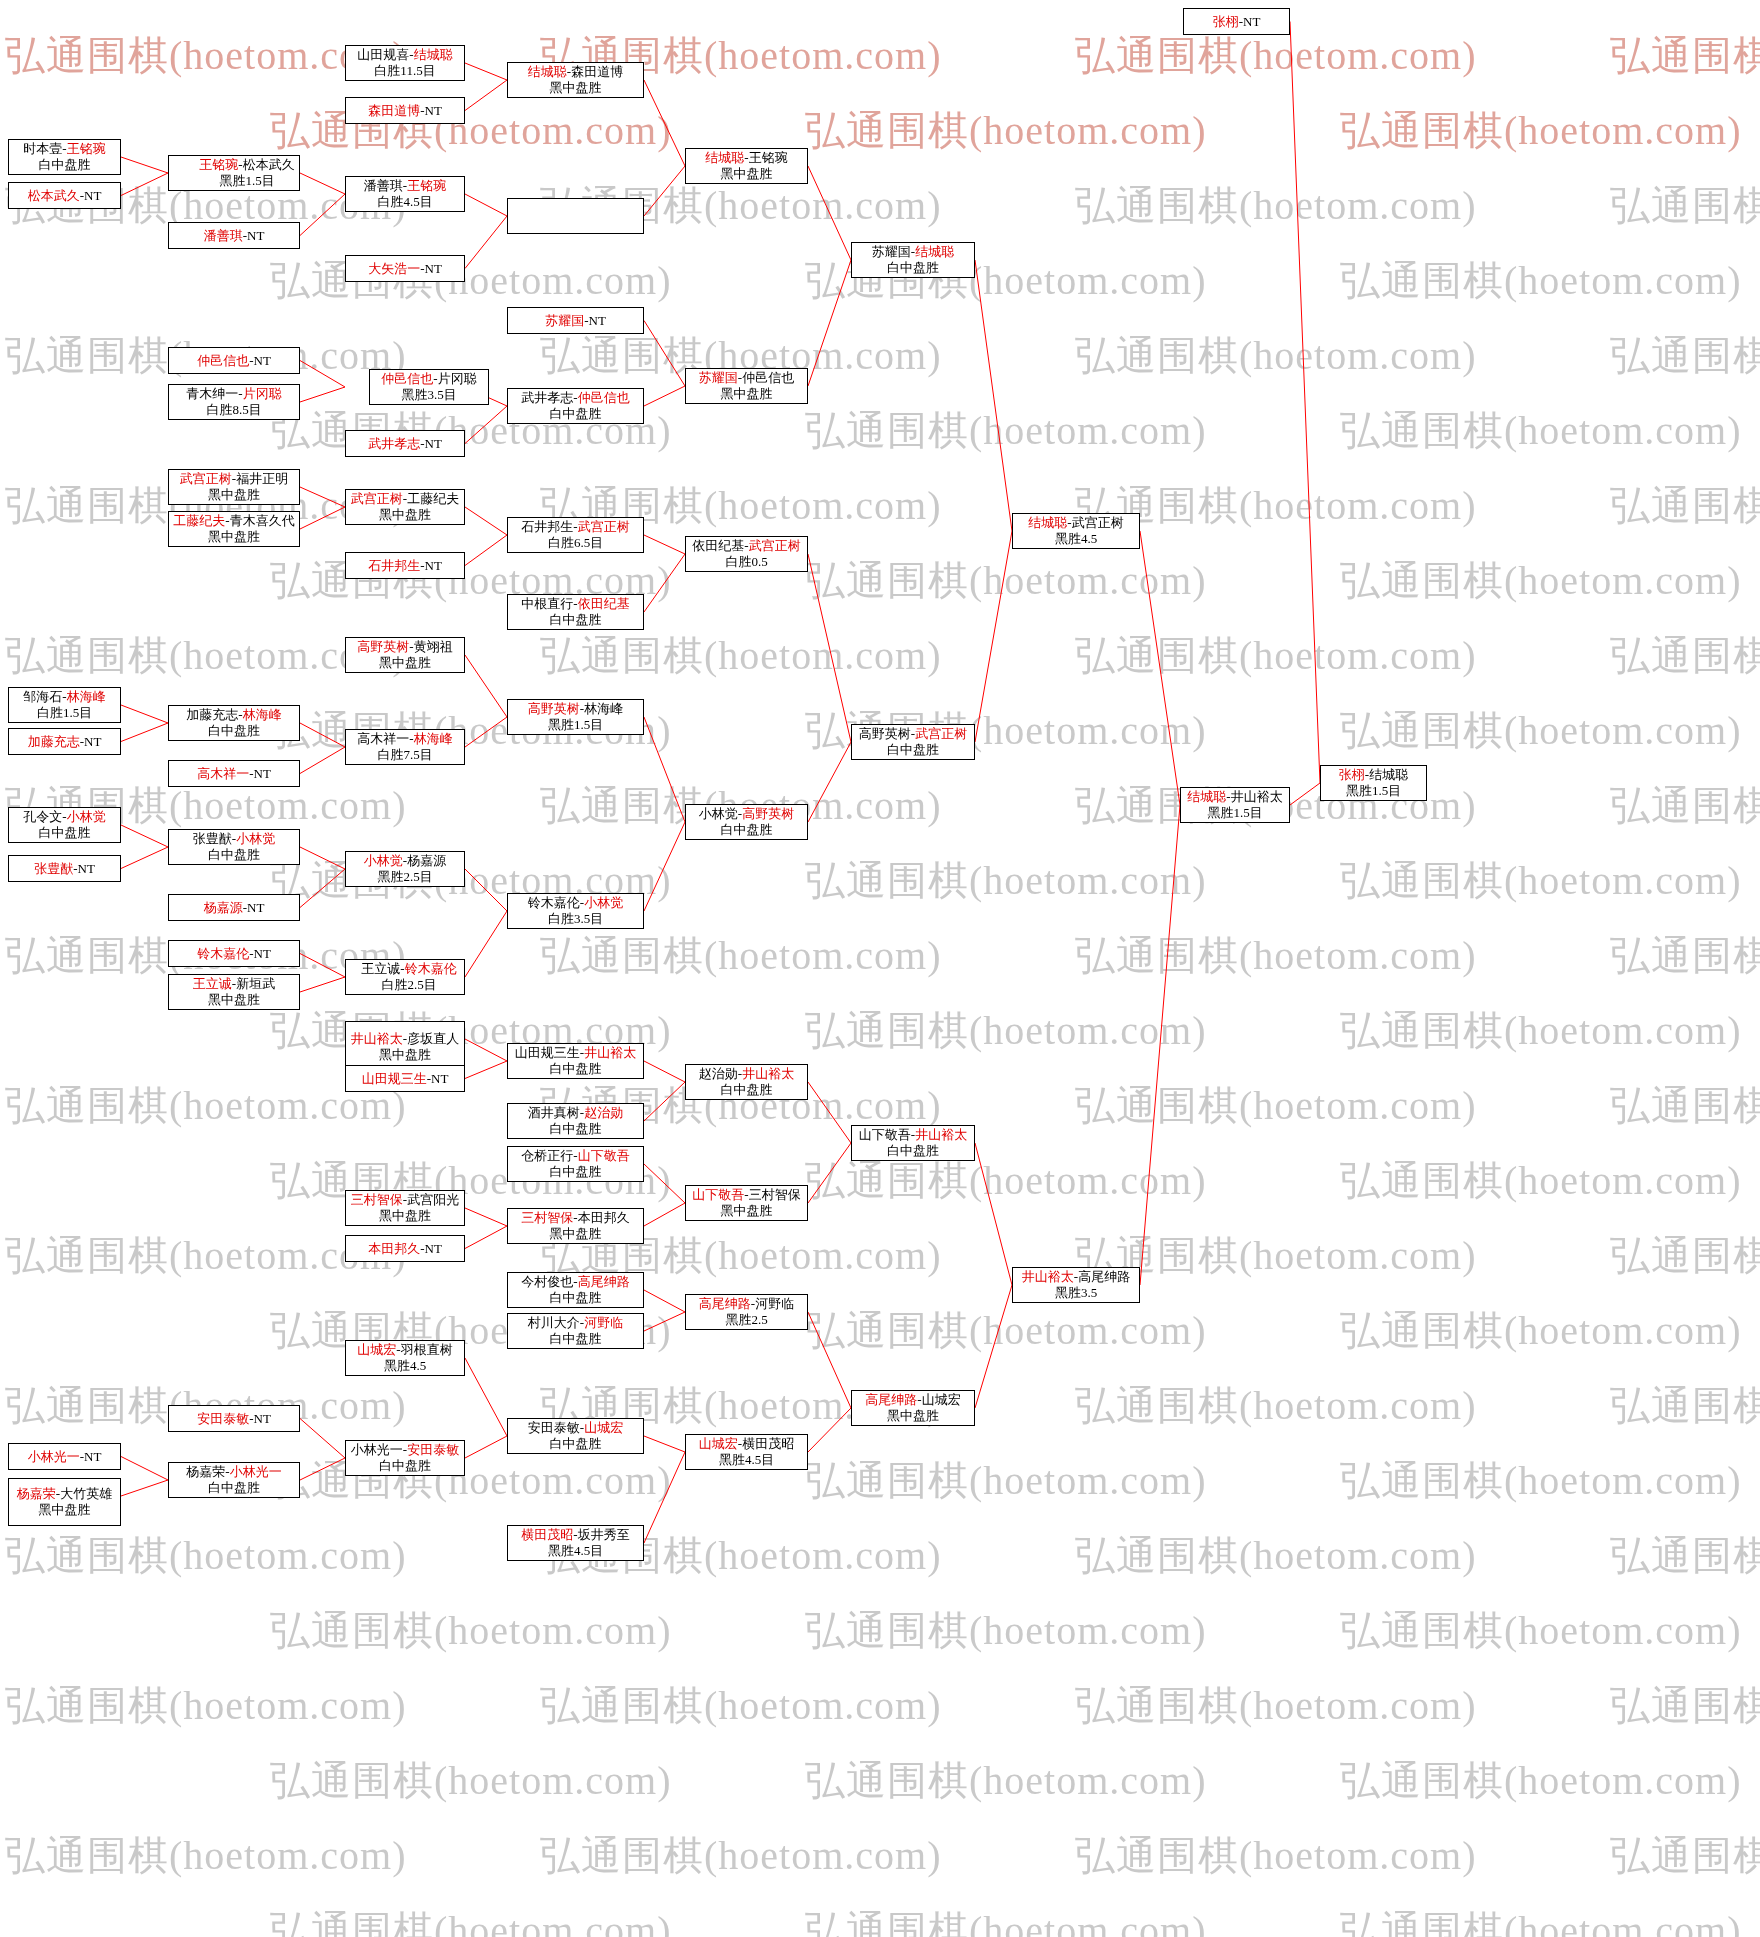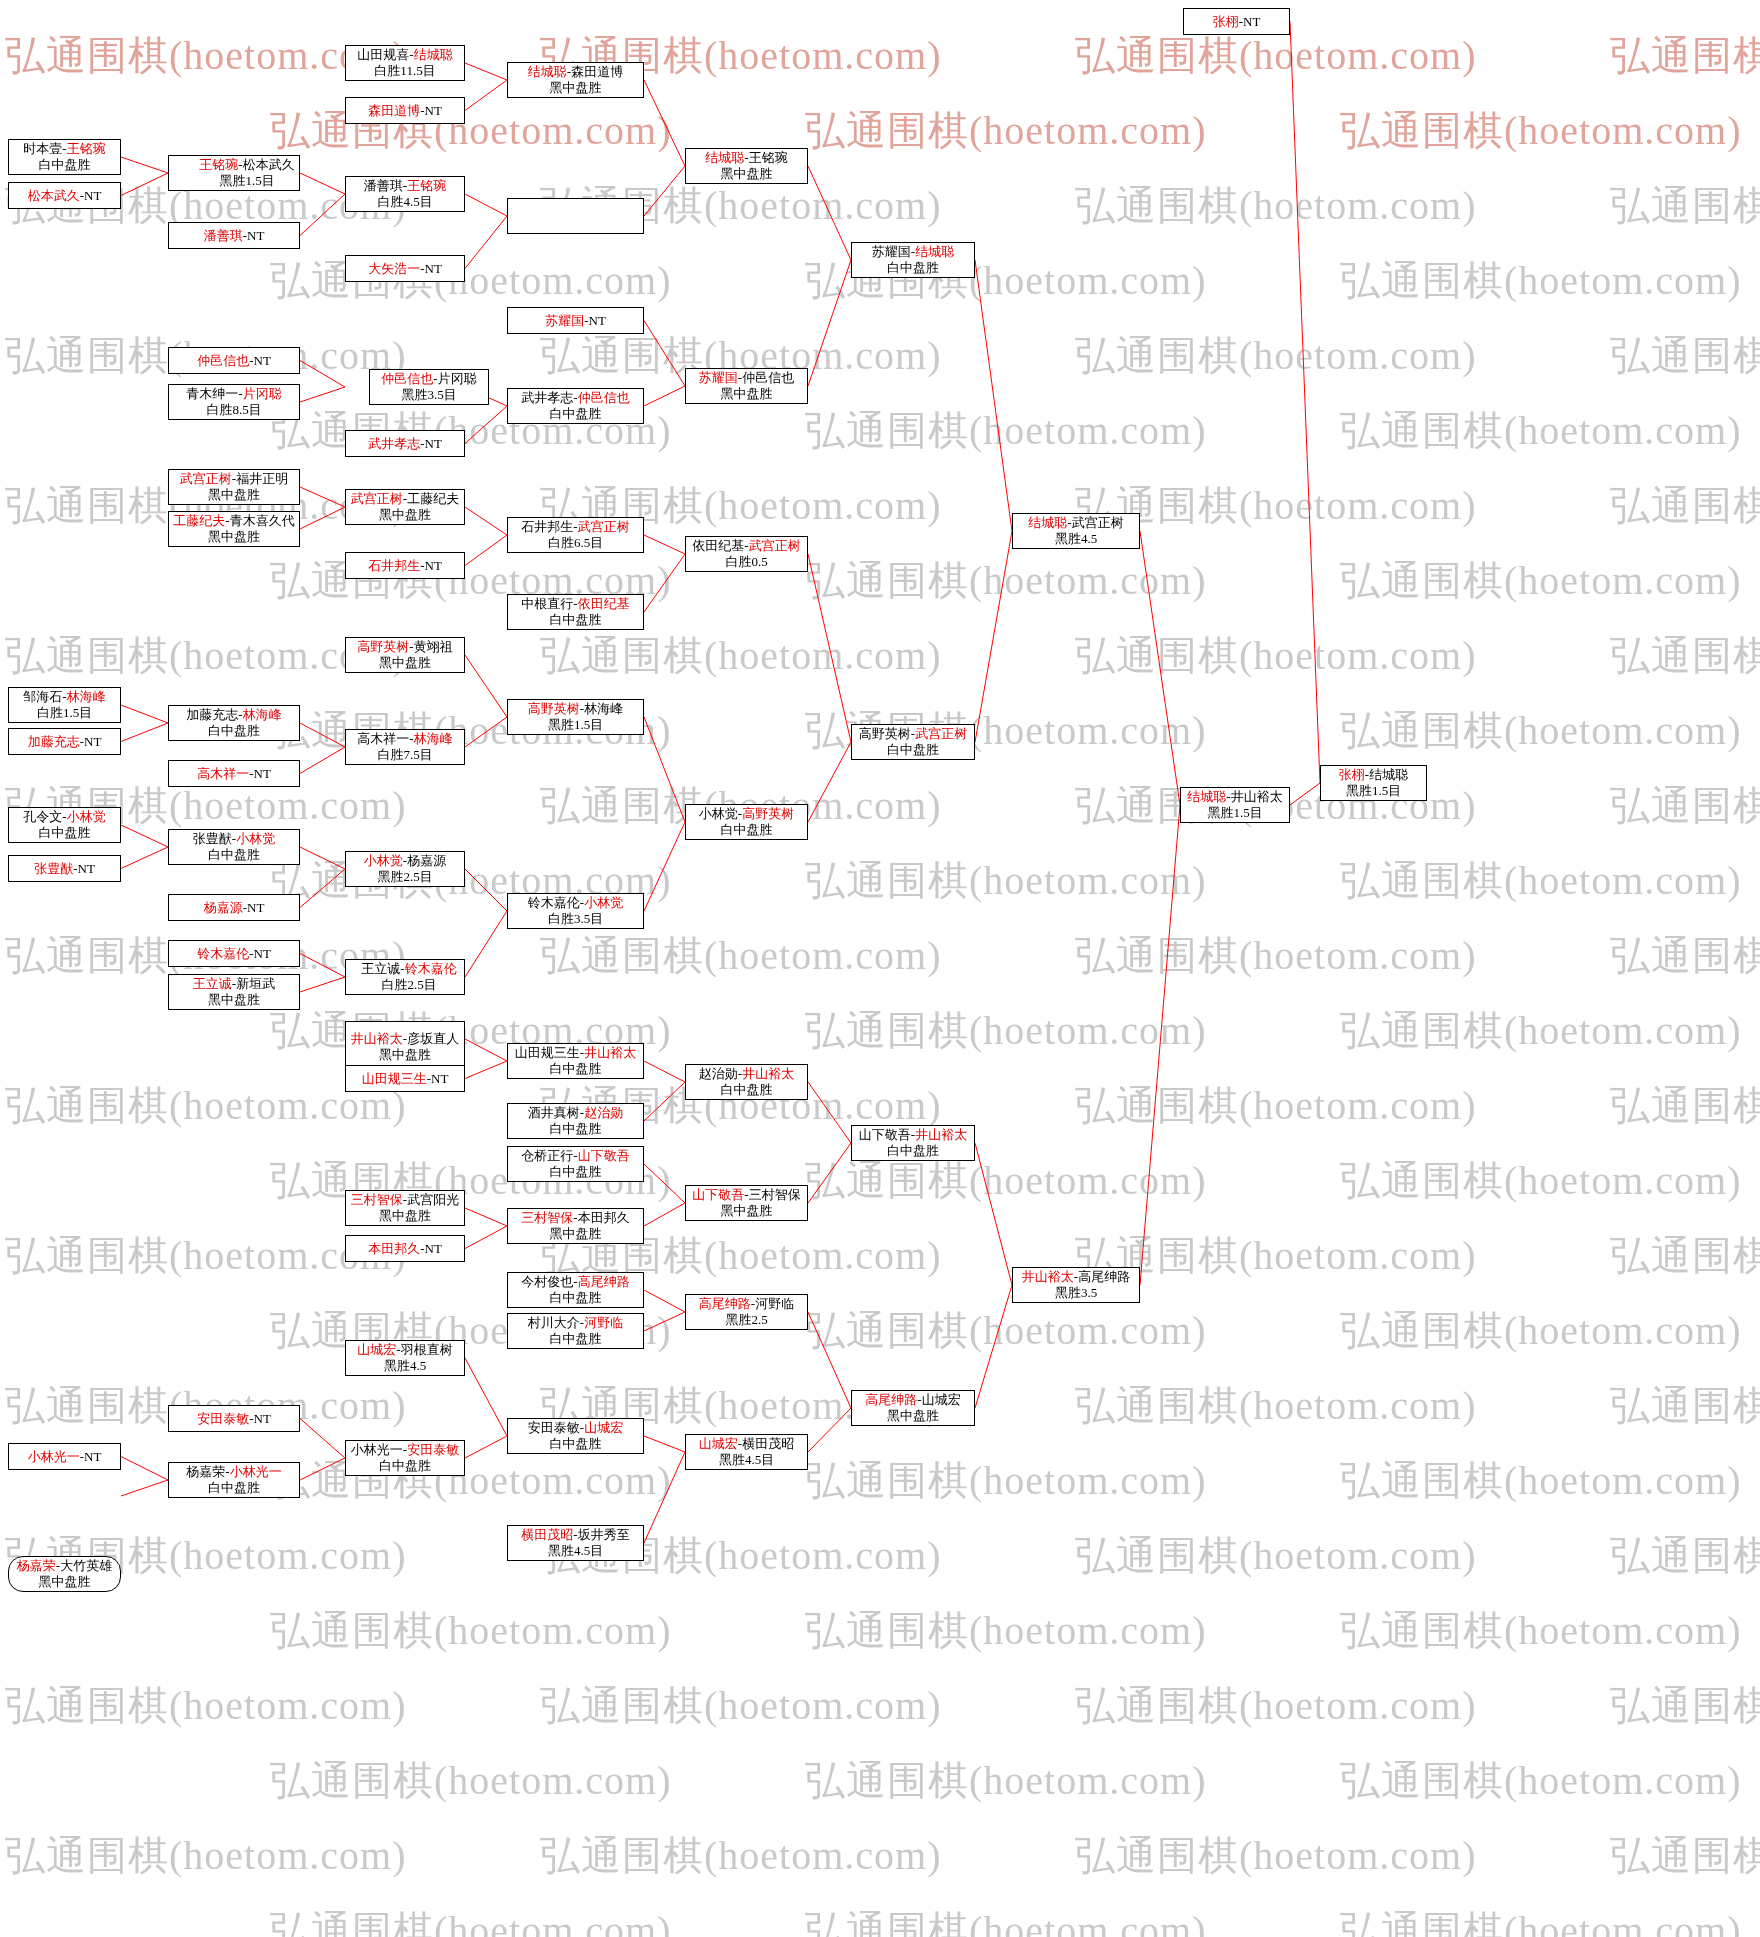--- a/index.html
+++ b/index.html
@@ -234,7 +234,7 @@
       <div class="match-box" style="left: 8px; top: 1443px; width: 113px; height: 27px;">
         <div><span class="win">小林光一</span><span>-</span><span>NT</span></div>
       </div>
-      <div class="match-box" style="left: 8px; top: 1556px; width: 113px; height: 36px; border-radius: 15px;">
+      <div class="match-box" style="left: 8px; top: 1478px; width: 113px; height: 48px;">
         <div><span class="win">杨嘉荣</span><span>-</span><span>大竹英雄</span></div>
         <div>黑中盘胜</div>
       </div>

